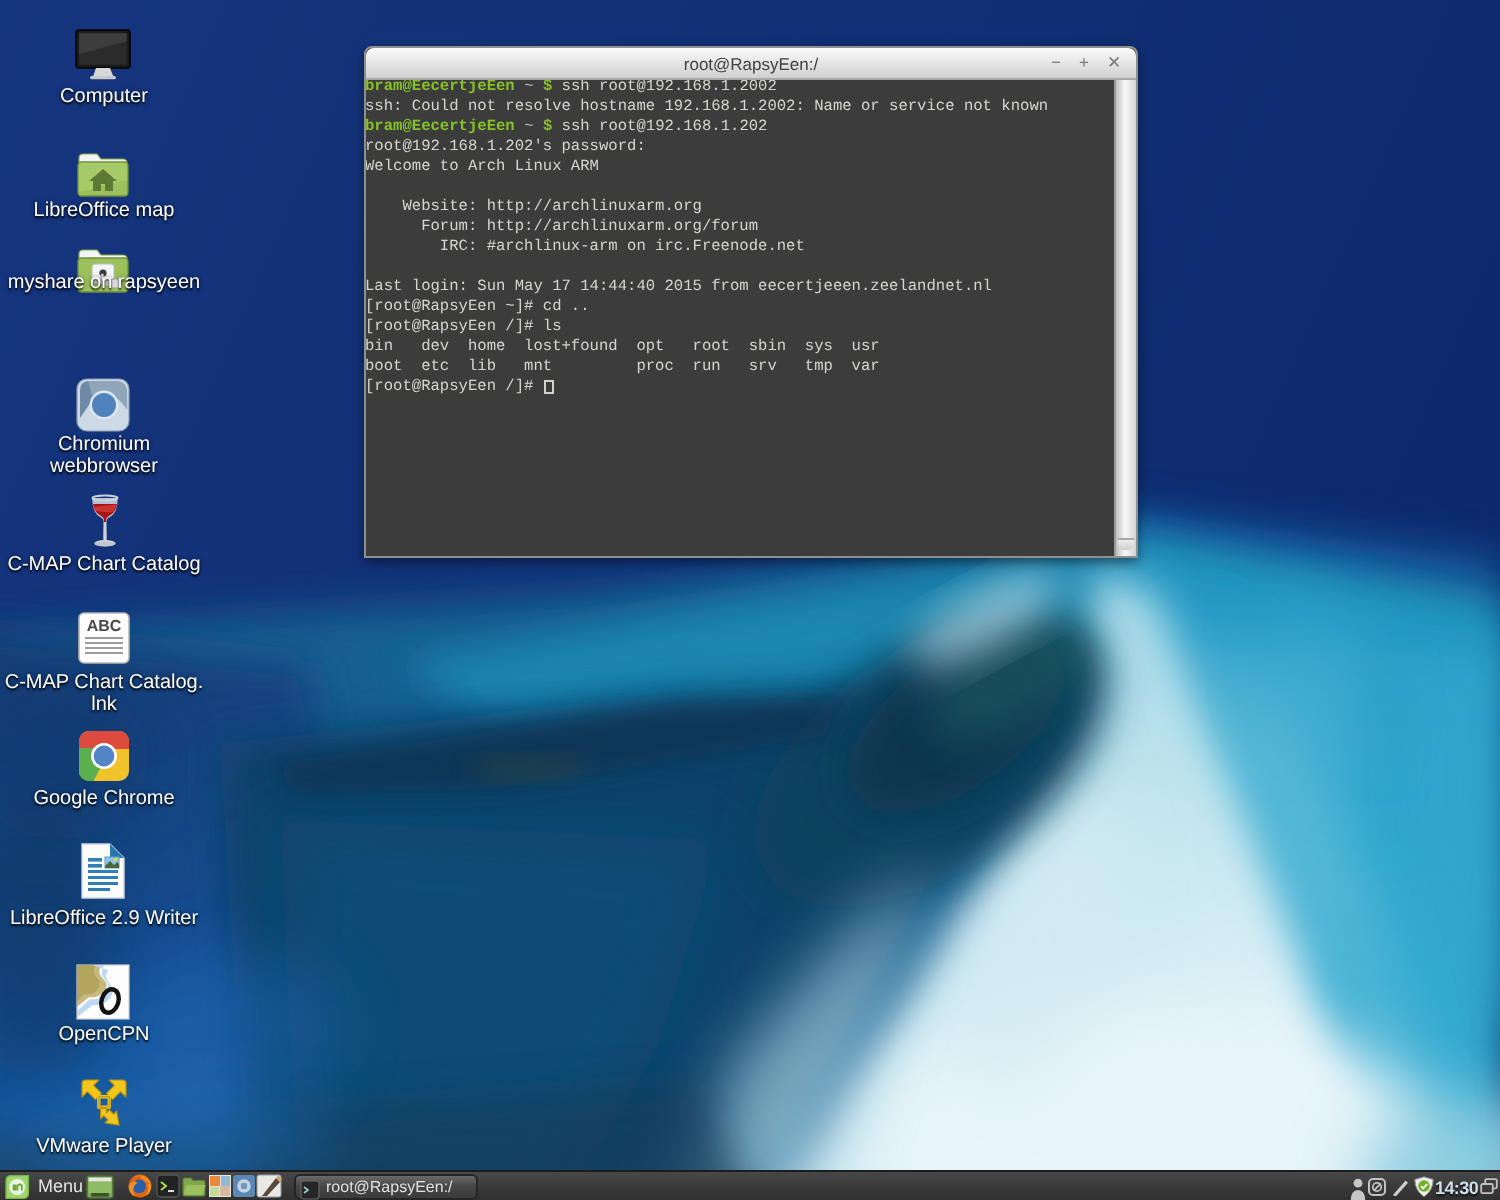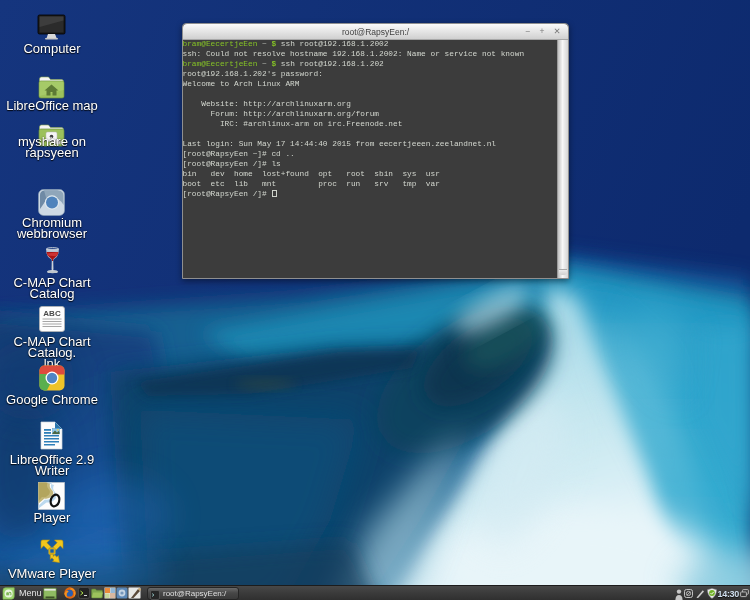--- a/index.html
+++ b/index.html
@@ -6,7 +6,7 @@
   body{width:750px;height:600px;overflow:hidden;position:relative;font-family:"Liberation Sans",sans-serif;}
   #wall{position:absolute;left:0;top:0;width:750px;height:600px;}
   .icon{position:absolute;}
-  .ilabel{position:absolute;color:#fff;font-size:13px;text-align:center;left:0;width:104px;
+  .ilabel{position:absolute;color:#fff;font-size:10px;text-align:center;left:0;width:104px;
     text-shadow:0 1px 1px rgba(0,0,0,0.85),0 0 2px rgba(0,0,0,0.6);line-height:11px;}
   
   #win{position:absolute;left:182px;top:23px;width:385px;height:254px;

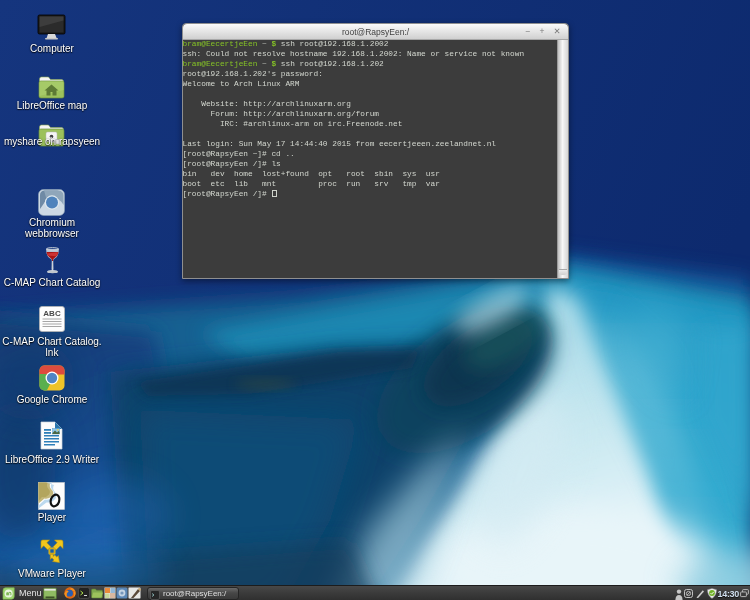--- a/index.html
+++ b/index.html
@@ -26,7 +26,7 @@
     background:linear-gradient(90deg,#bfbfbf,#f7f7f7 45%,#d4d4d4);border-left:1px solid #9a9a9a;}
   #scroll:after{content:"";position:absolute;left:1px;right:1px;bottom:3px;height:5px;
     border-top:1px solid #a9a9a9;border-radius:0 0 3px 3px;background:linear-gradient(#ececec,#cfcfcf);}
-  .g{color:#85c226;font-weight:normal;}
+  .g{color:#85c226;font-weight:bold;}
   .dol{color:#85c226;font-weight:bold;}
   .tld{color:#b8bcb4;}
   

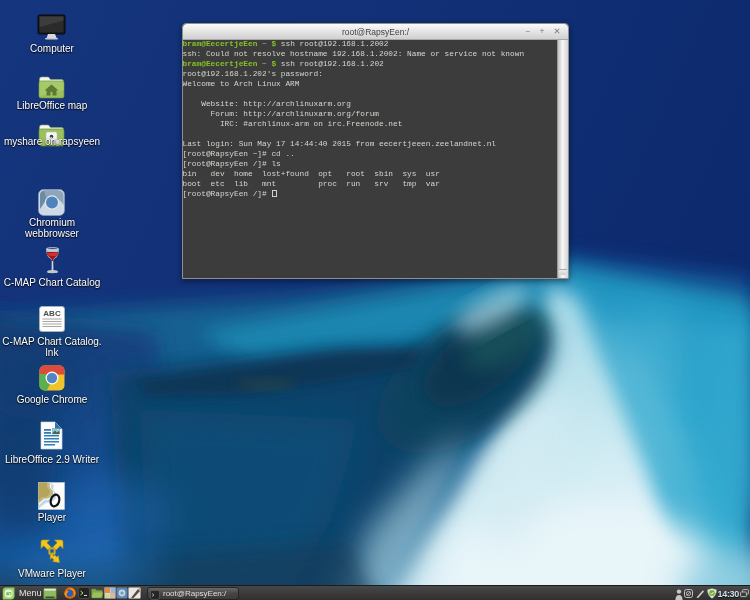--- a/index.html
+++ b/index.html
@@ -216,7 +216,7 @@
   <path d="M8,0.5 h6 q-2.5,4.5 0.5,7.5 q3,2.8 0.8,6.3 q-3.5,4.2 -8.3,3.2 l-6.5,6 v3 l8,-6 q5,0.8 8.8,-3.8 q2.5,-4 -0.8,-7.2 q-2.5,-2.7 -0.5,-6.5 Z" fill="#bcd9ee"></path>
   <ellipse cx="17" cy="18.5" rx="4.2" ry="6" fill="none" stroke="#111" stroke-width="2.2" transform="rotate(18 17 18.5)"></ellipse>
 </svg>
-<div class="ilabel" style="top:512px">Player</div>
+<div class="ilabel" style="top:512px">OpenCPN</div>
 
 <svg class="icon" style="left:40px;top:539px" width="24" height="26" viewBox="0 0 24 26">
   <g fill="#f2c71d" stroke="#b8900e" stroke-width="0.6" stroke-linejoin="round">

